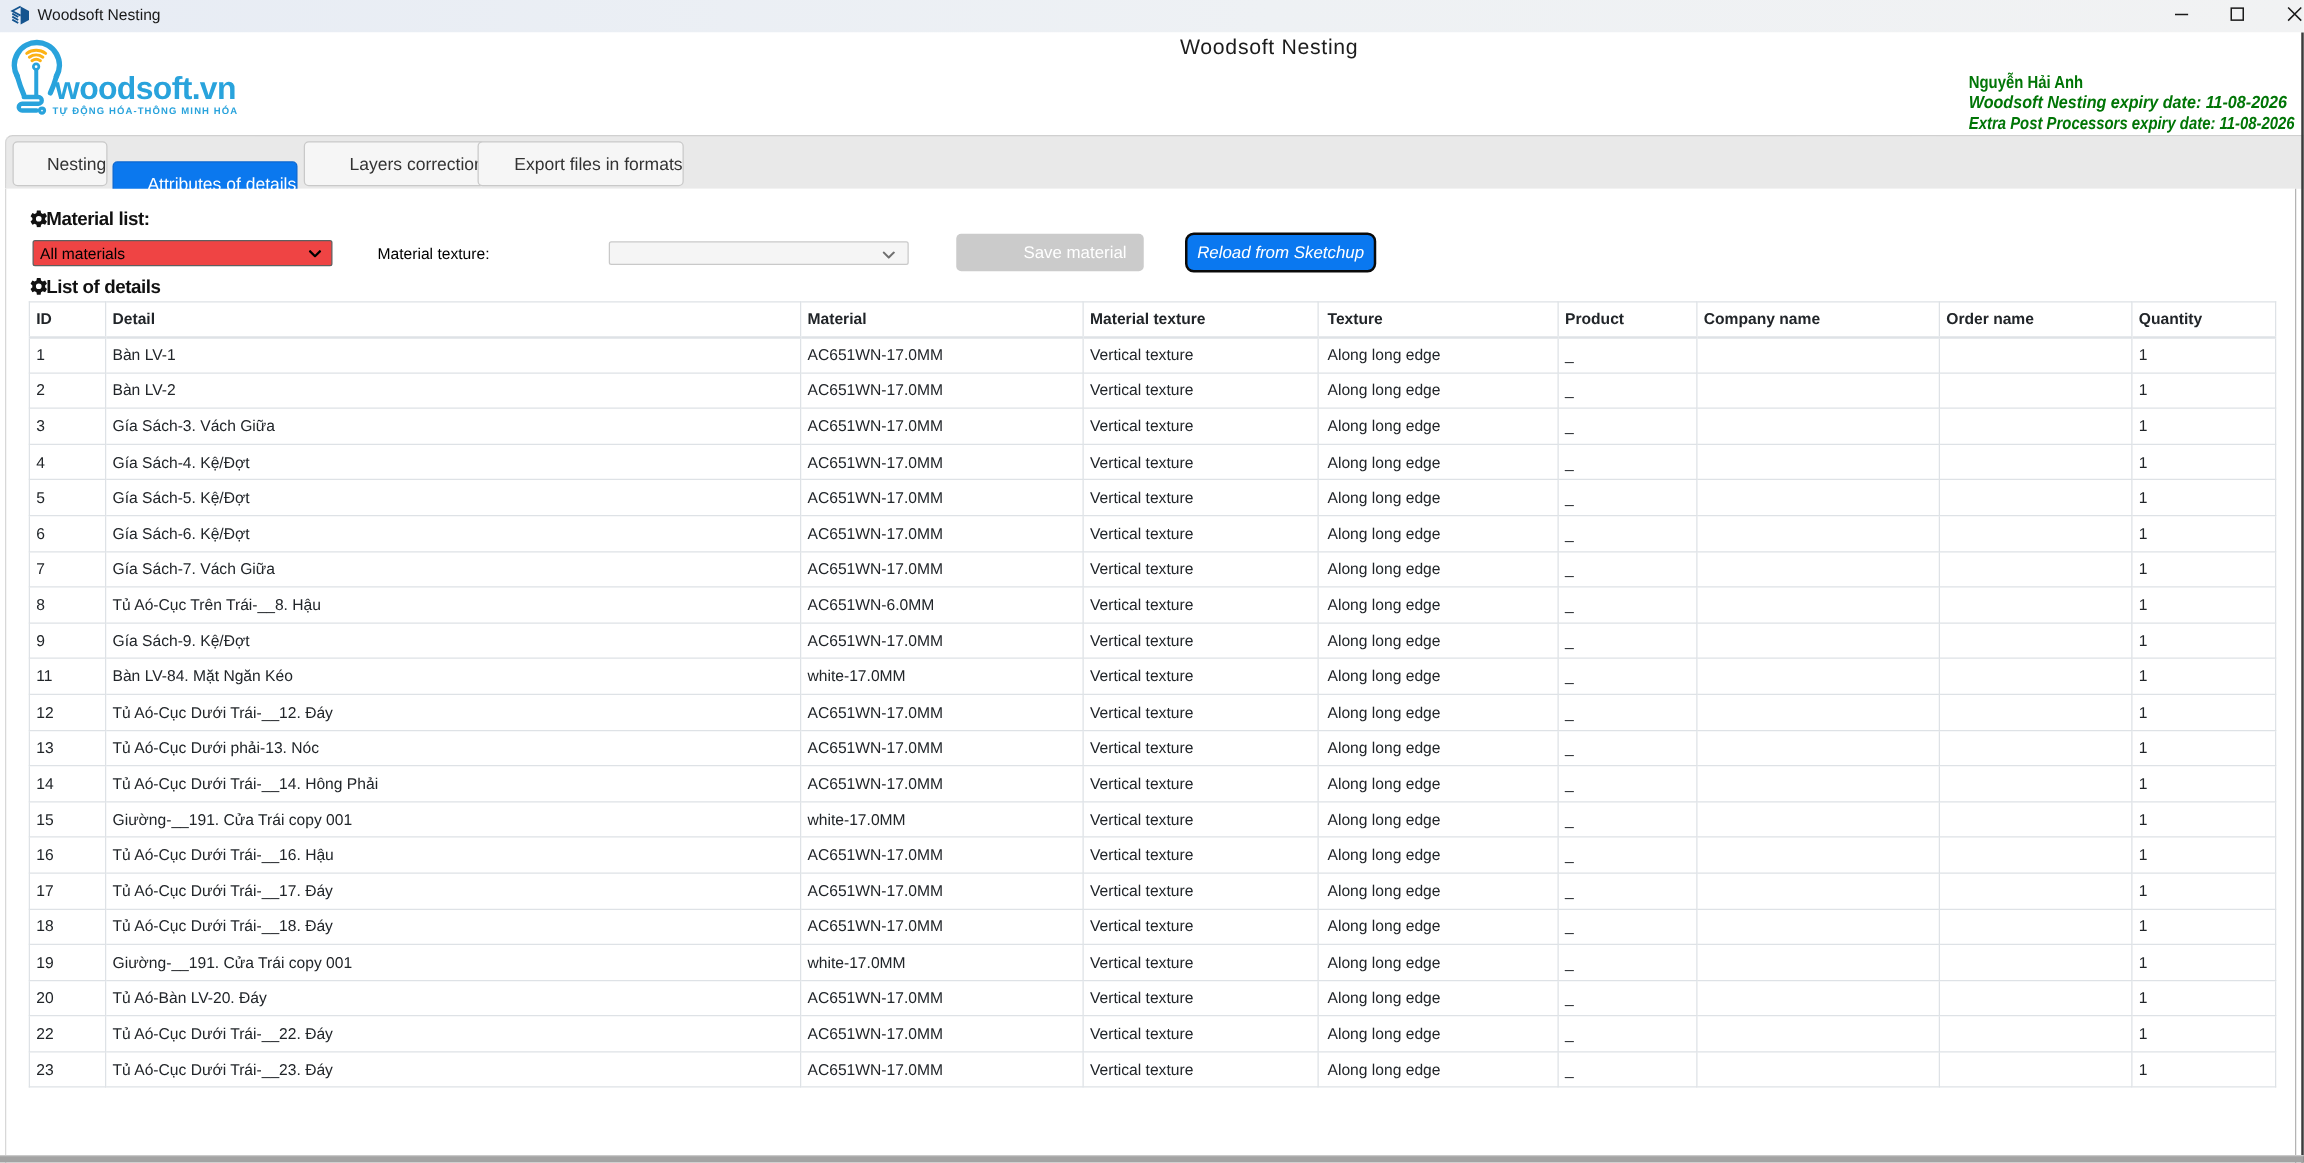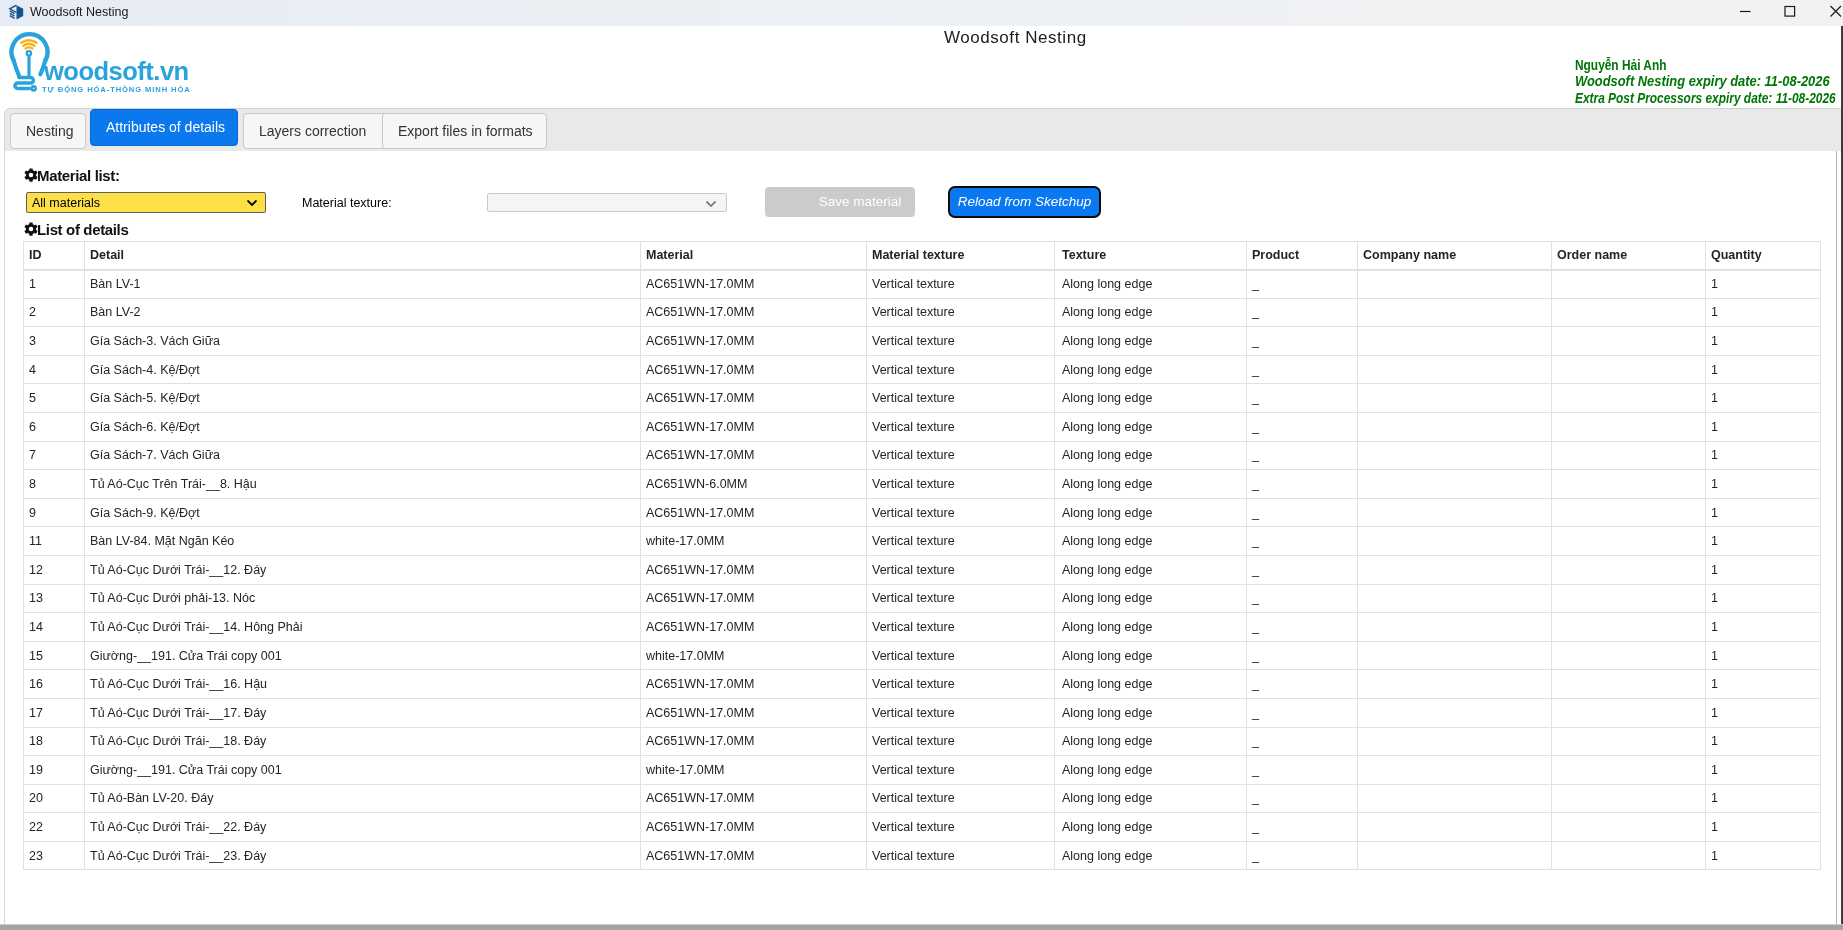--- a/index.html
+++ b/index.html
@@ -22,7 +22,7 @@
     border-top-left-radius:6px; }
   .tab { position:absolute; top:4px; height:36px; background:#f6f6f6;
     border:1px solid #c9c9c9; border-radius:4px; color:#333;
-    font-size:14px; text-align:left; line-height:34px;padding-left:15px; }
+    font-size:14px; text-align:right; line-height:34px;padding-left:15px; }
   .tab.active { background:#0b78ee; border-color:#0a66d0; color:#fff; top:0; height:37px; }
   
   #content { position:absolute; left:4px; top:151px; width:1833px; height:844px;

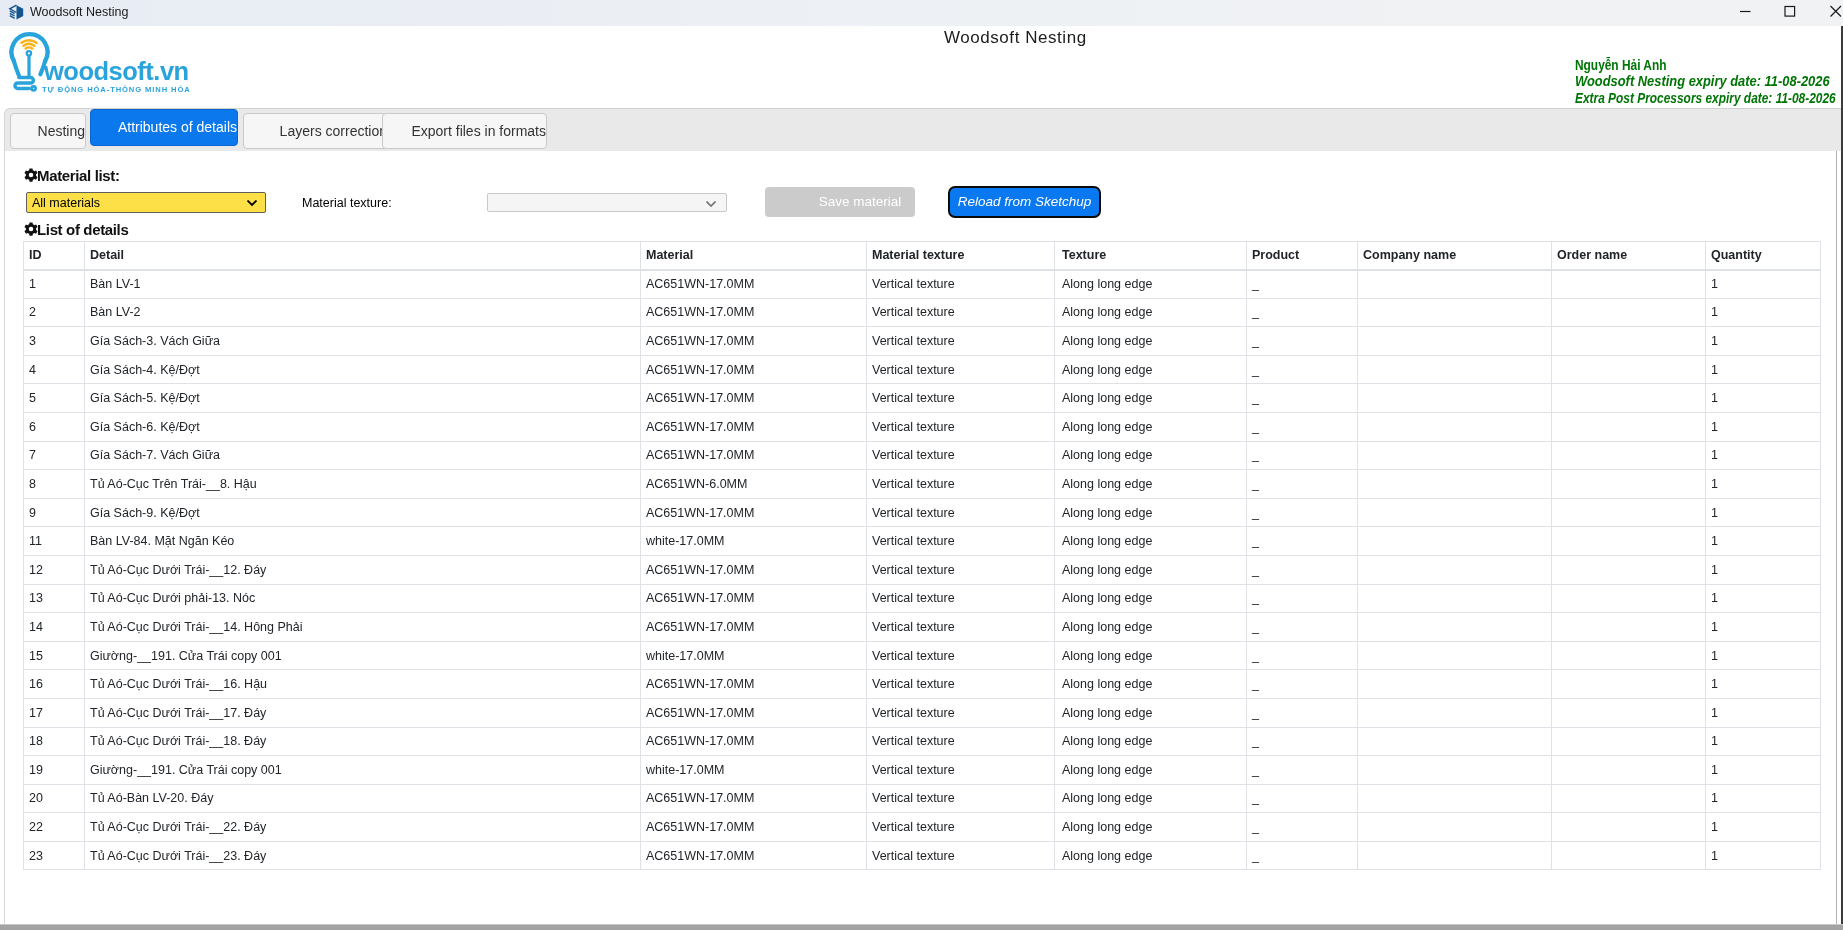--- a/index.html
+++ b/index.html
@@ -23,7 +23,7 @@
   .tab { position:absolute; top:4px; height:36px; background:#f6f6f6;
     border:1px solid #c9c9c9; border-radius:4px; color:#333;
     font-size:14px; text-align:right; line-height:34px;padding-left:15px; }
-  .tab.active { background:#0b78ee; border-color:#0a66d0; color:#fff; top:0; height:37px; }
+  .tab.active { background:#0b78ee; border-color:#0a66d0; color:#fff; top:20px; height:37px; }
   
   #content { position:absolute; left:4px; top:151px; width:1833px; height:844px;
     background:#fff; border-left:1px solid #d8d8d8; border-right:1px solid #b4b4b4;

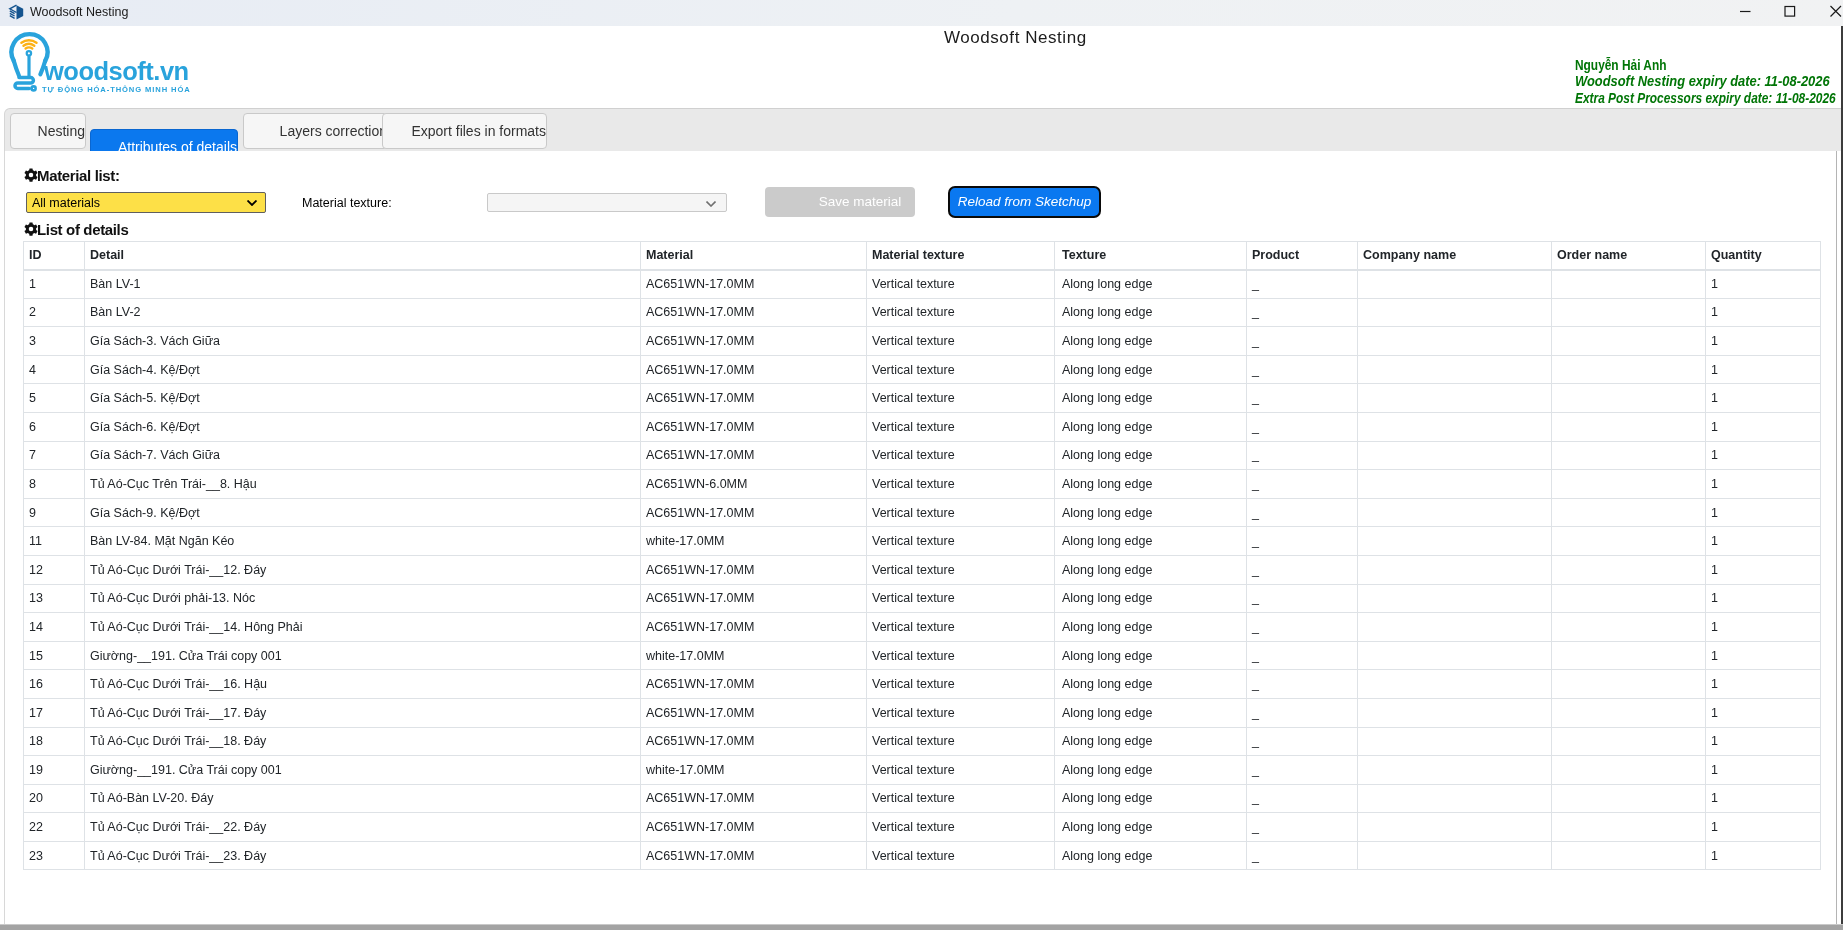--- a/index.html
+++ b/index.html
@@ -30,7 +30,7 @@
     overflow:hidden; }
   .seclabel { position:absolute; font-size:15px; font-weight:bold; color:#111; letter-spacing:-0.35px; }
   .gear { position:absolute; }
-  .selectbox { position:absolute; background:#fde047; border:1px solid #5f5f5f;
+  .selectbox { position:absolute; background:#ef4444; border:1px solid #5f5f5f;
     border-radius:2px; font-size:12.5px; color:#000; }
   .selectbox .txt { position:absolute; left:5px; top:50%; transform:translateY(-50%); }
   .chev { position:absolute; }

